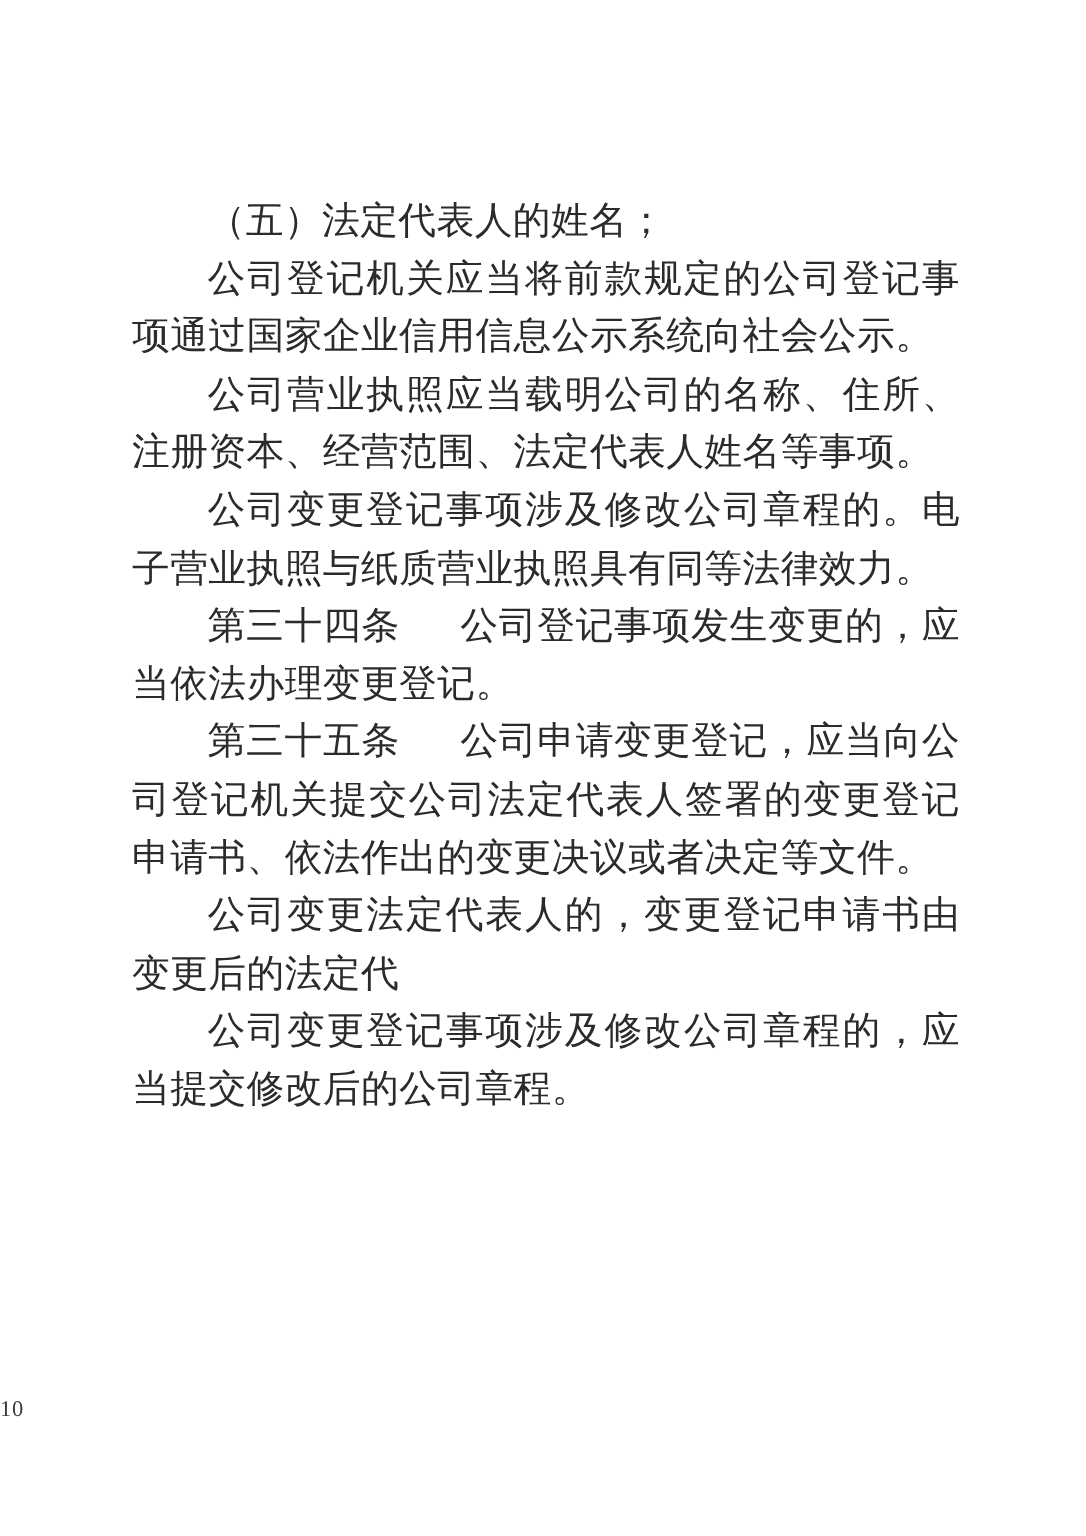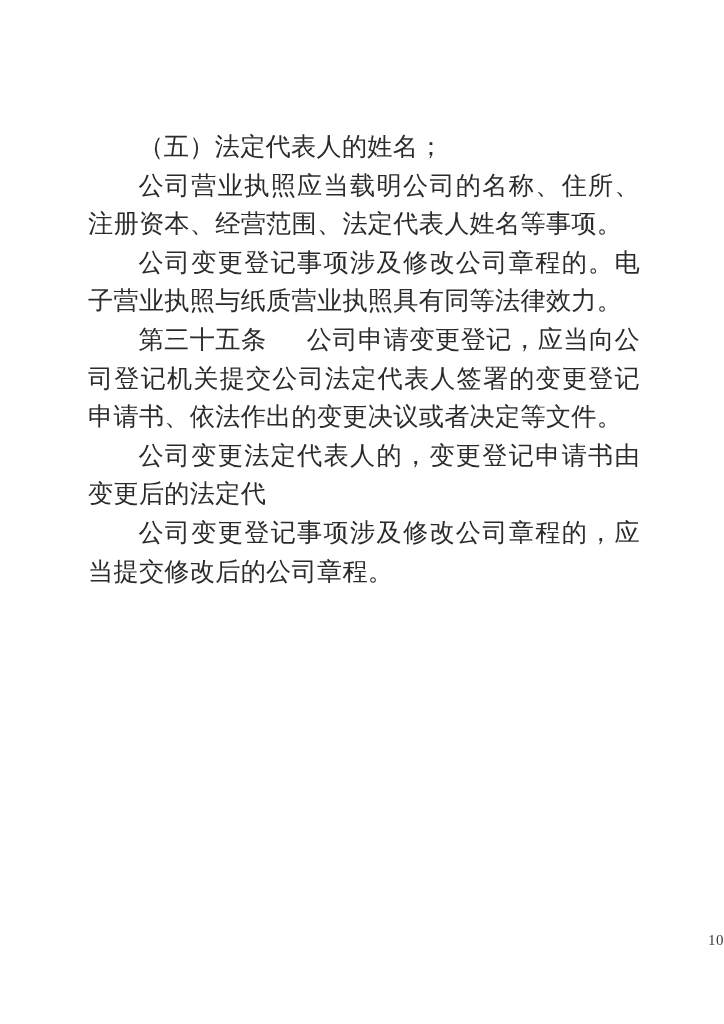--- a/index.html
+++ b/index.html
@@ -61,6 +61,7 @@
 
   <div class="text-block">
       <p class="para">（五）法定代表人的姓名；</p>
+      <p class="para">公司登记机关应当将前款规定的公司登记事项通过国家企业信用信息公示系统向社会公示。</p>
       <p class="para">公司营业执照应当载明公司的名称、住所、注册资本、经营范围、法定代表人姓名等事项。</p>
       <p class="para">公司变更登记事项涉及修改公司章程的。电子营业执照与纸质营业执照具有同等法律效力。</p>
       <p class="para"><span>第三十五条</span><span class="art-gap"></span><span>公司申请变更登记，应当向公司登记机关提交公司法定代表人签署的变更登记申请书、依法作出的变更决议或者决定等文件。</span></p>

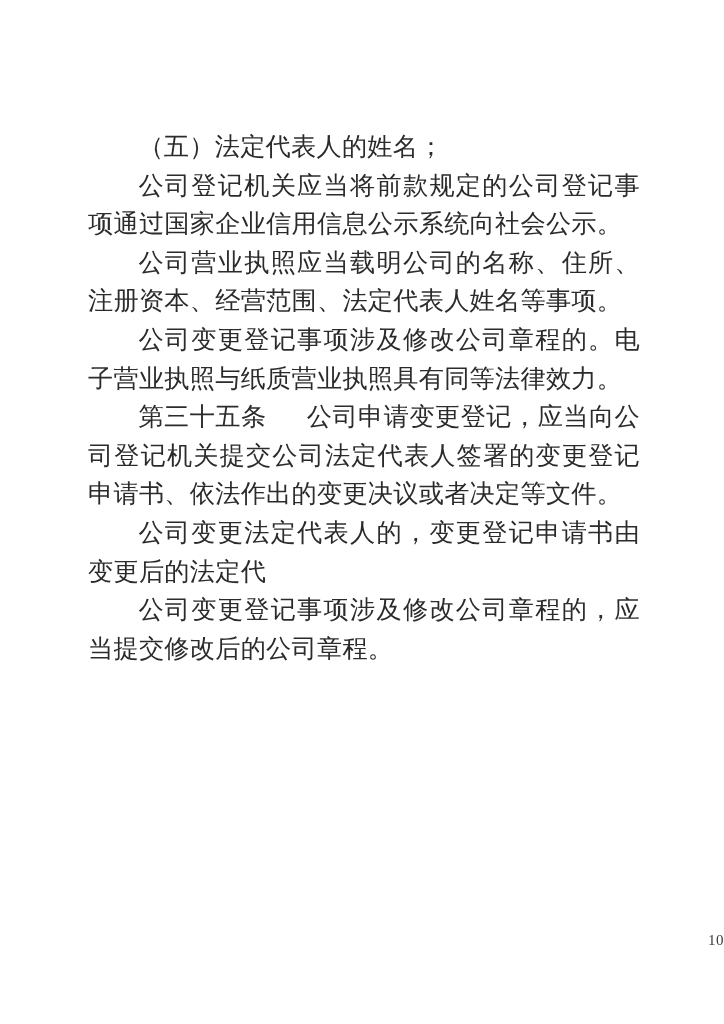--- a/index.html
+++ b/index.html
@@ -64,6 +64,7 @@
       <p class="para">公司登记机关应当将前款规定的公司登记事项通过国家企业信用信息公示系统向社会公示。</p>
       <p class="para">公司营业执照应当载明公司的名称、住所、注册资本、经营范围、法定代表人姓名等事项。</p>
       <p class="para">公司变更登记事项涉及修改公司章程的。电子营业执照与纸质营业执照具有同等法律效力。</p>
+      <p class="para"><span>第三十四条</span><span class="art-gap"></span><span>公司登记事项发生变更的，应当依法办理变更登记。</span></p>
       <p class="para"><span>第三十五条</span><span class="art-gap"></span><span>公司申请变更登记，应当向公司登记机关提交公司法定代表人签署的变更登记申请书、依法作出的变更决议或者决定等文件。</span></p>
       <p class="para">公司变更法定代表人的，变更登记申请书由变更后的法定代</p>
       <p class="para">公司变更登记事项涉及修改公司章程的，应当提交修改后的公司章程。</p>

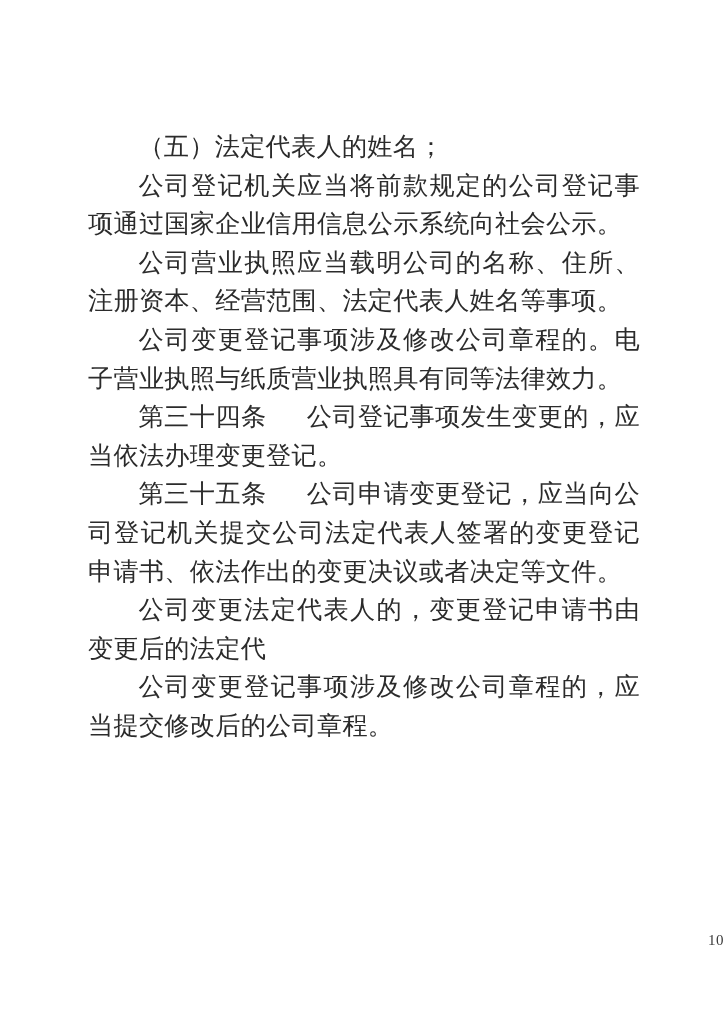--- a/index.html
+++ b/index.html
@@ -47,7 +47,7 @@
     left: 0;
     top: 932px;
     width: 724px;
-    text-align: right;
+    text-align: left;
     font-family: "Liberation Serif", "DejaVu Serif", serif;
     font-size: 15px;
     color: #3a3a3a;

